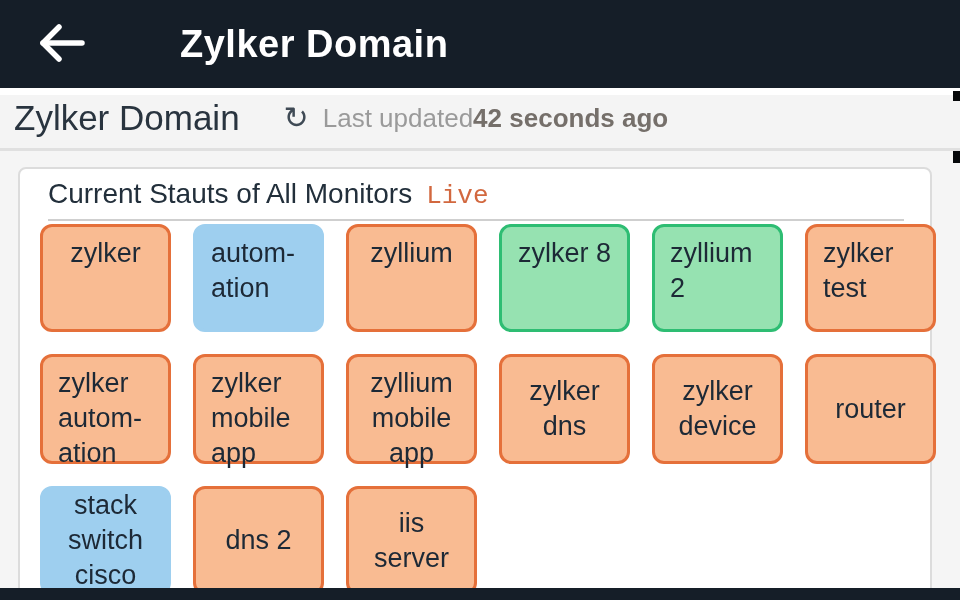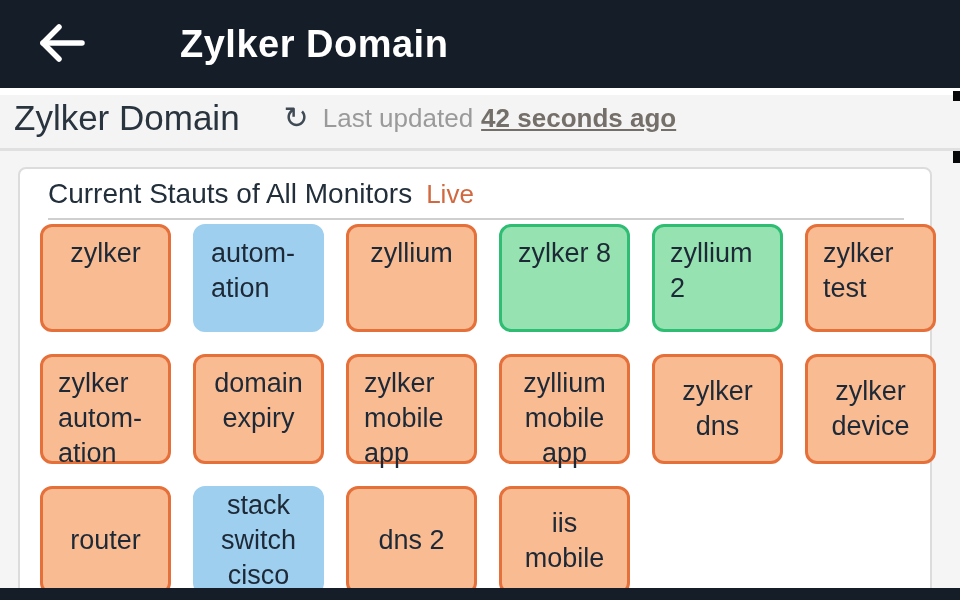--- a/index.html
+++ b/index.html
@@ -45,7 +45,7 @@
   .updated {
     margin-left: 14px; font-size: 26px; color: #9a9a9a;
   }
-  .updated .val { color: #756f6a; font-weight: 700; margin-left: 8px; text-decoration: underline; }
+  .updated .val { color: #756f6a; font-weight: 700; margin-left: 0; }
 
   
   .content {

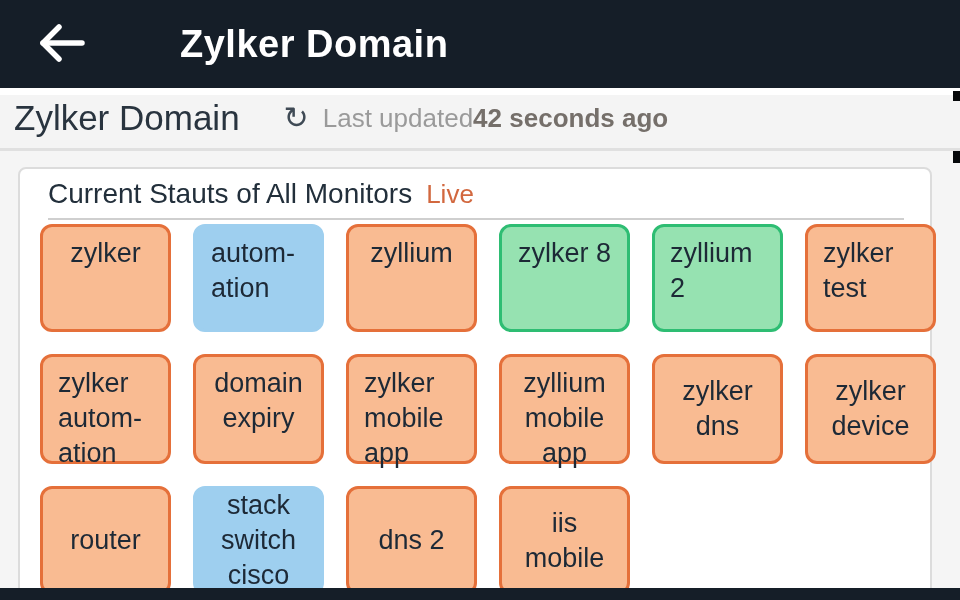--- a/index.html
+++ b/index.html
@@ -61,7 +61,7 @@
     display: flex; align-items: baseline;
   }
   .card-title { font-size: 28px; color: #222f3b; font-weight: 400; }
-  .live-badge { font-size: 26px; color: var(--accent-live); margin-left: 14px; }
+  .live-badge { font-size: 26px; color: var(--accent-live); margin-left: 14px; font-family: Liberation Mono, monospace; }
   .card-divider { margin: 8px 26px 0 28px; height: 2px; background: #cfcfcf; }
 
   

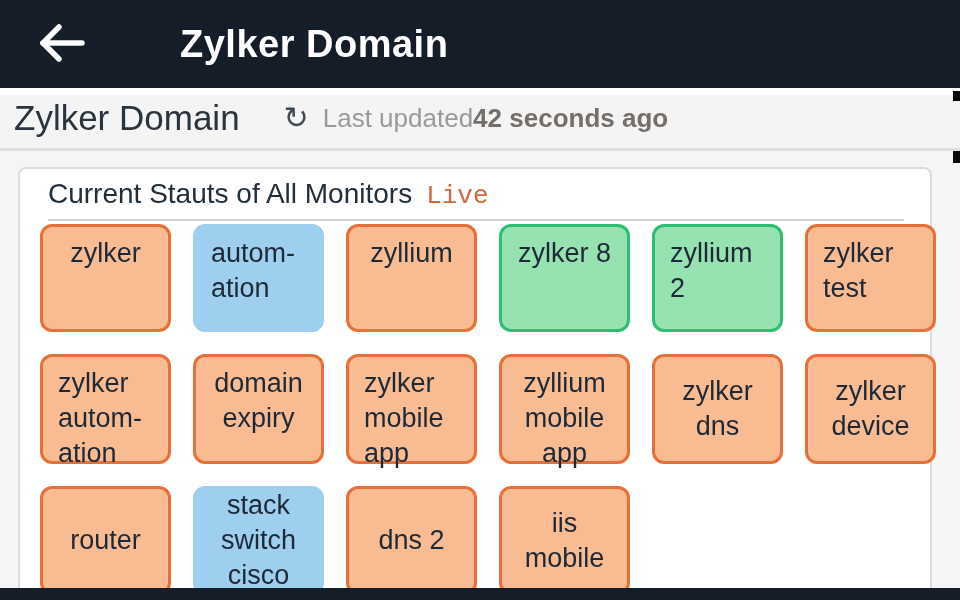--- a/index.html
+++ b/index.html
@@ -146,8 +146,6 @@
         <div class="tile trouble h-left v-top">zylker
 autom-
 ation</div>
-        <div class="tile trouble h-center v-top">domain
-expiry</div>
         <div class="tile trouble h-left v-top">zylker
 mobile
 app</div>

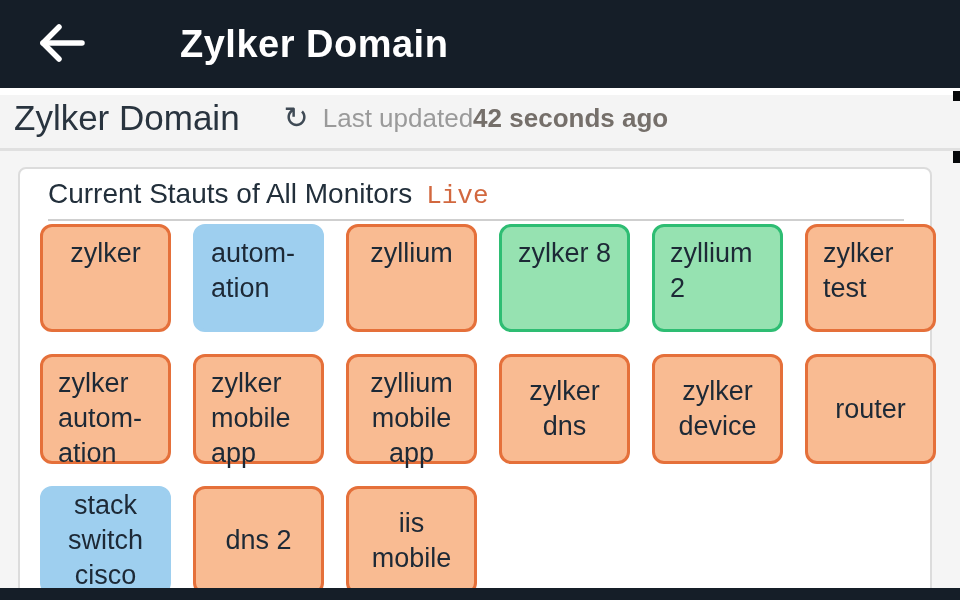--- a/index.html
+++ b/index.html
@@ -162,7 +162,7 @@
 cisco</div>
         <div class="tile trouble h-center v-middle">dns 2</div>
         <div class="tile trouble h-center v-middle">iis
-mobile</div>
+server</div>
       </div>
   </section>
 </main>

